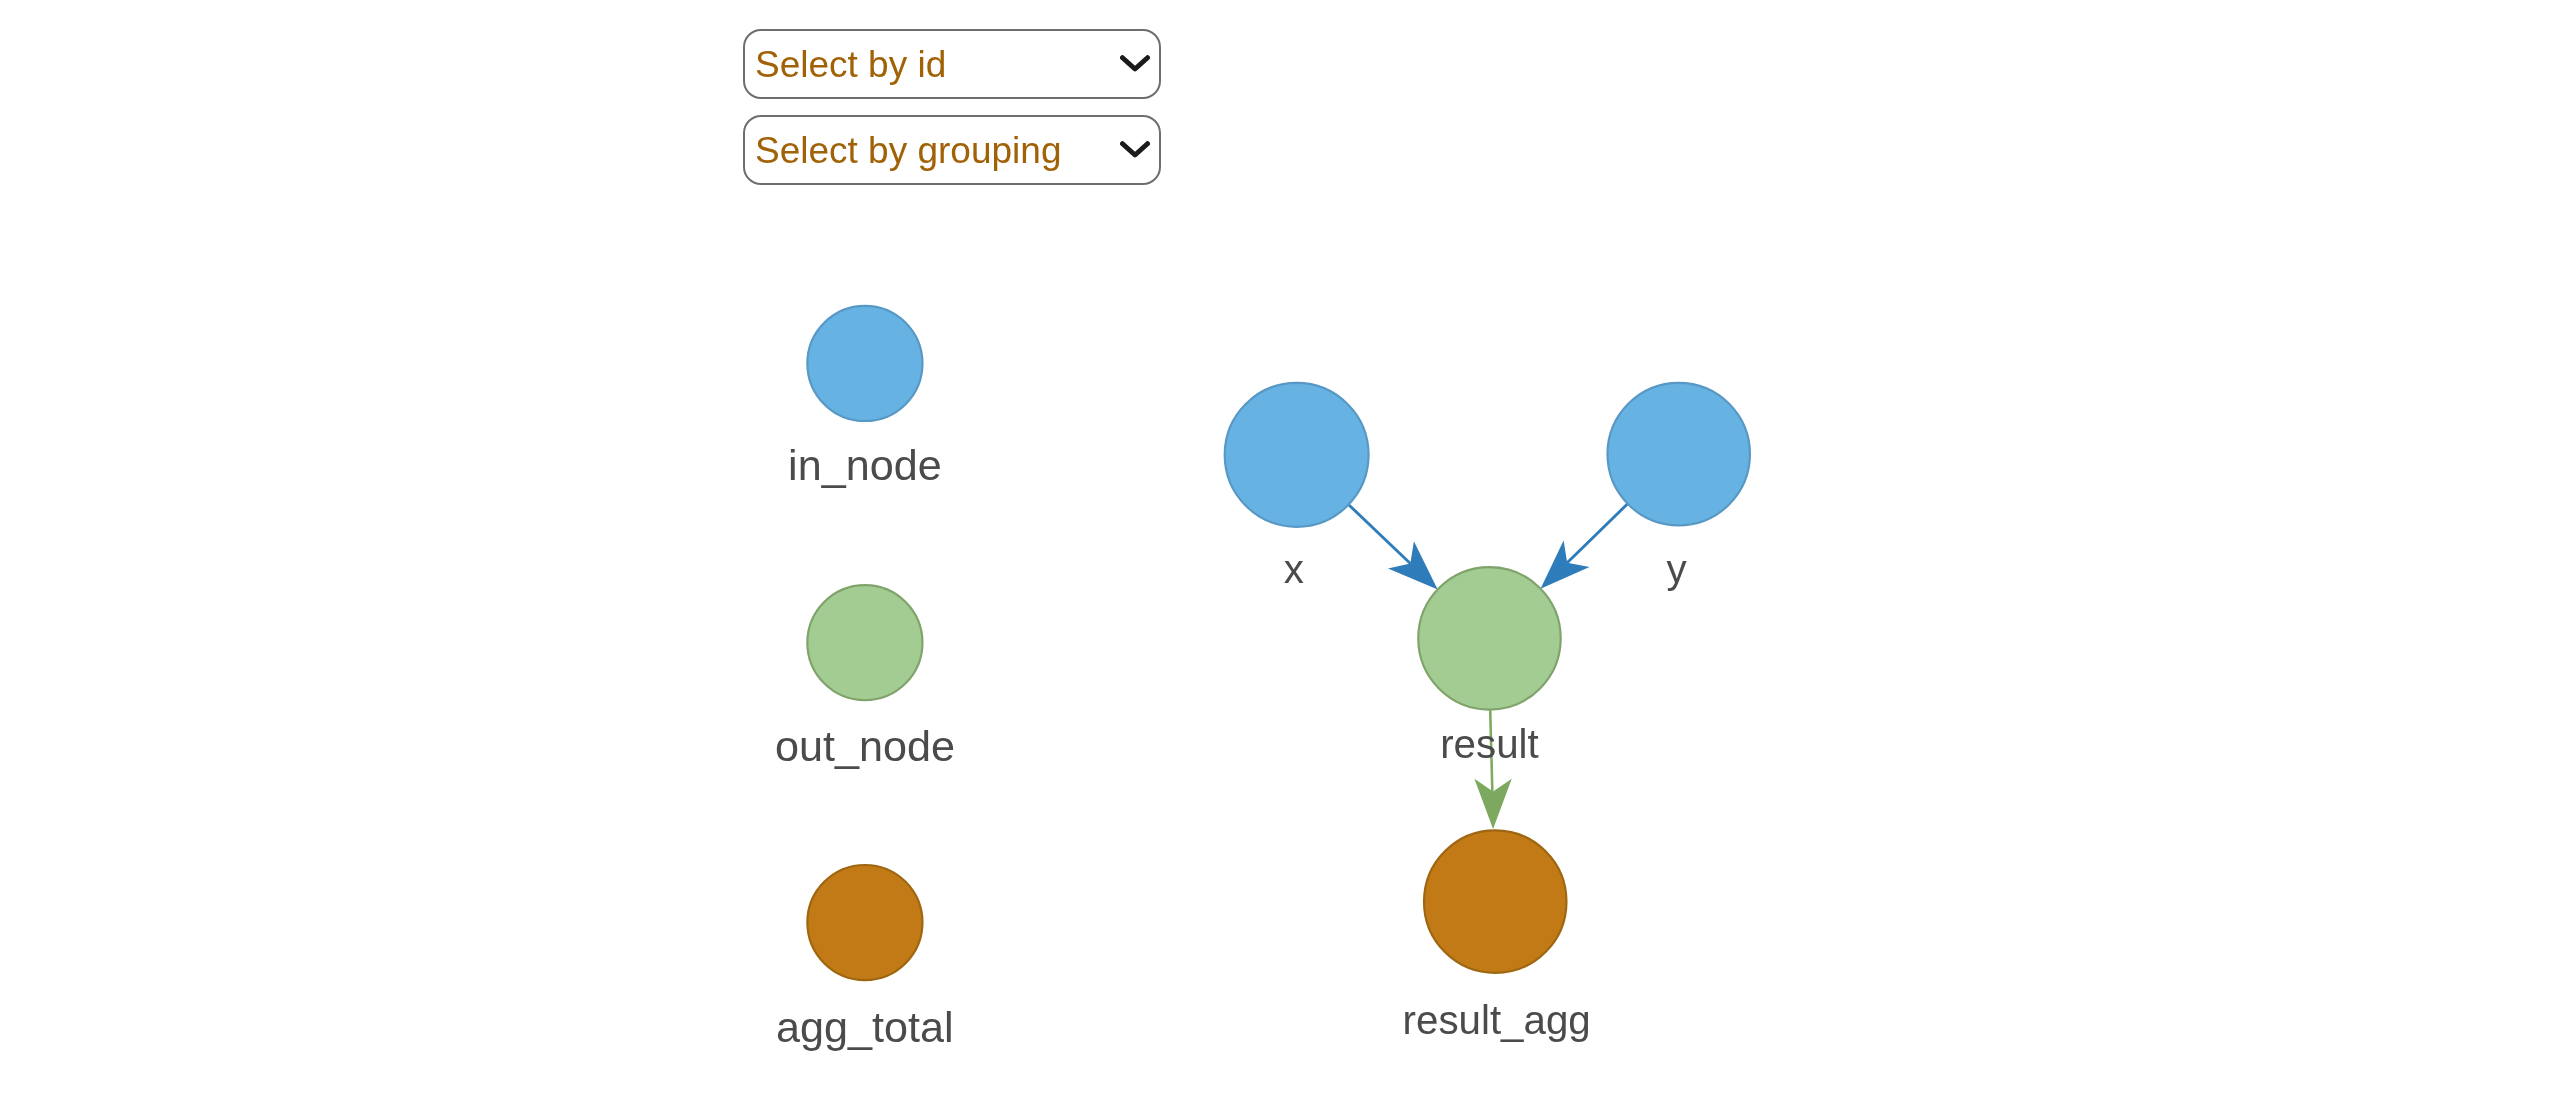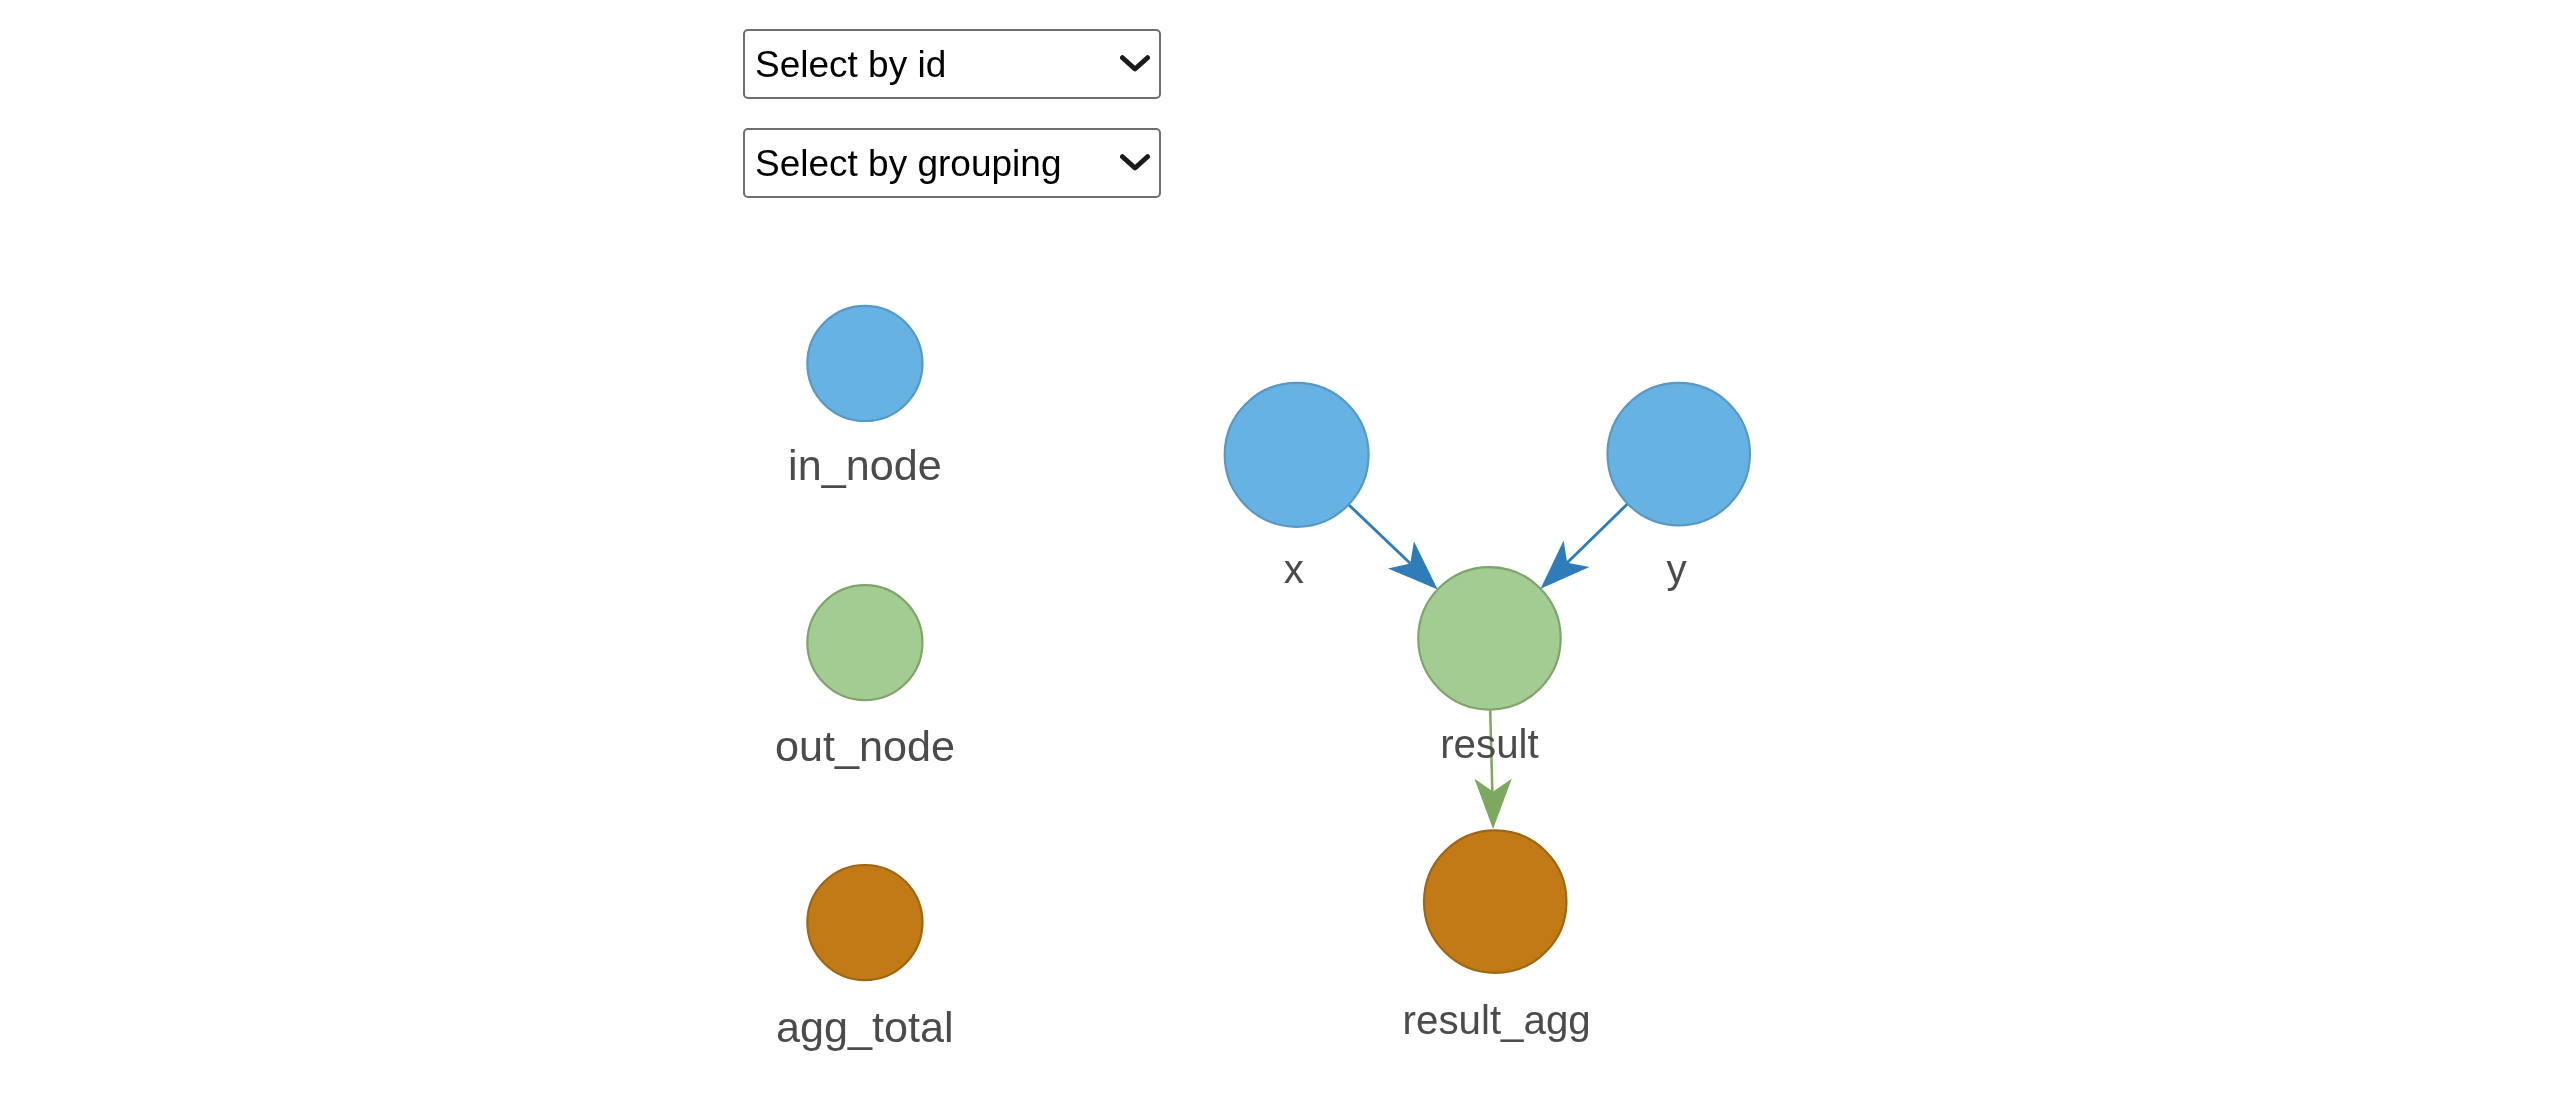--- a/index.html
+++ b/index.html
@@ -27,9 +27,9 @@
     height:100%;
     box-sizing:border-box;
     border:2.2px solid #6e6e6e;
-    border-radius:5px;
+    border-radius:18px;
     background:#ffffff;
-    color:#000000;
+    color:#a16207;
     font-family:"Liberation Sans", sans-serif;
     font-size:37px;
     padding:0 72px 0 10px;

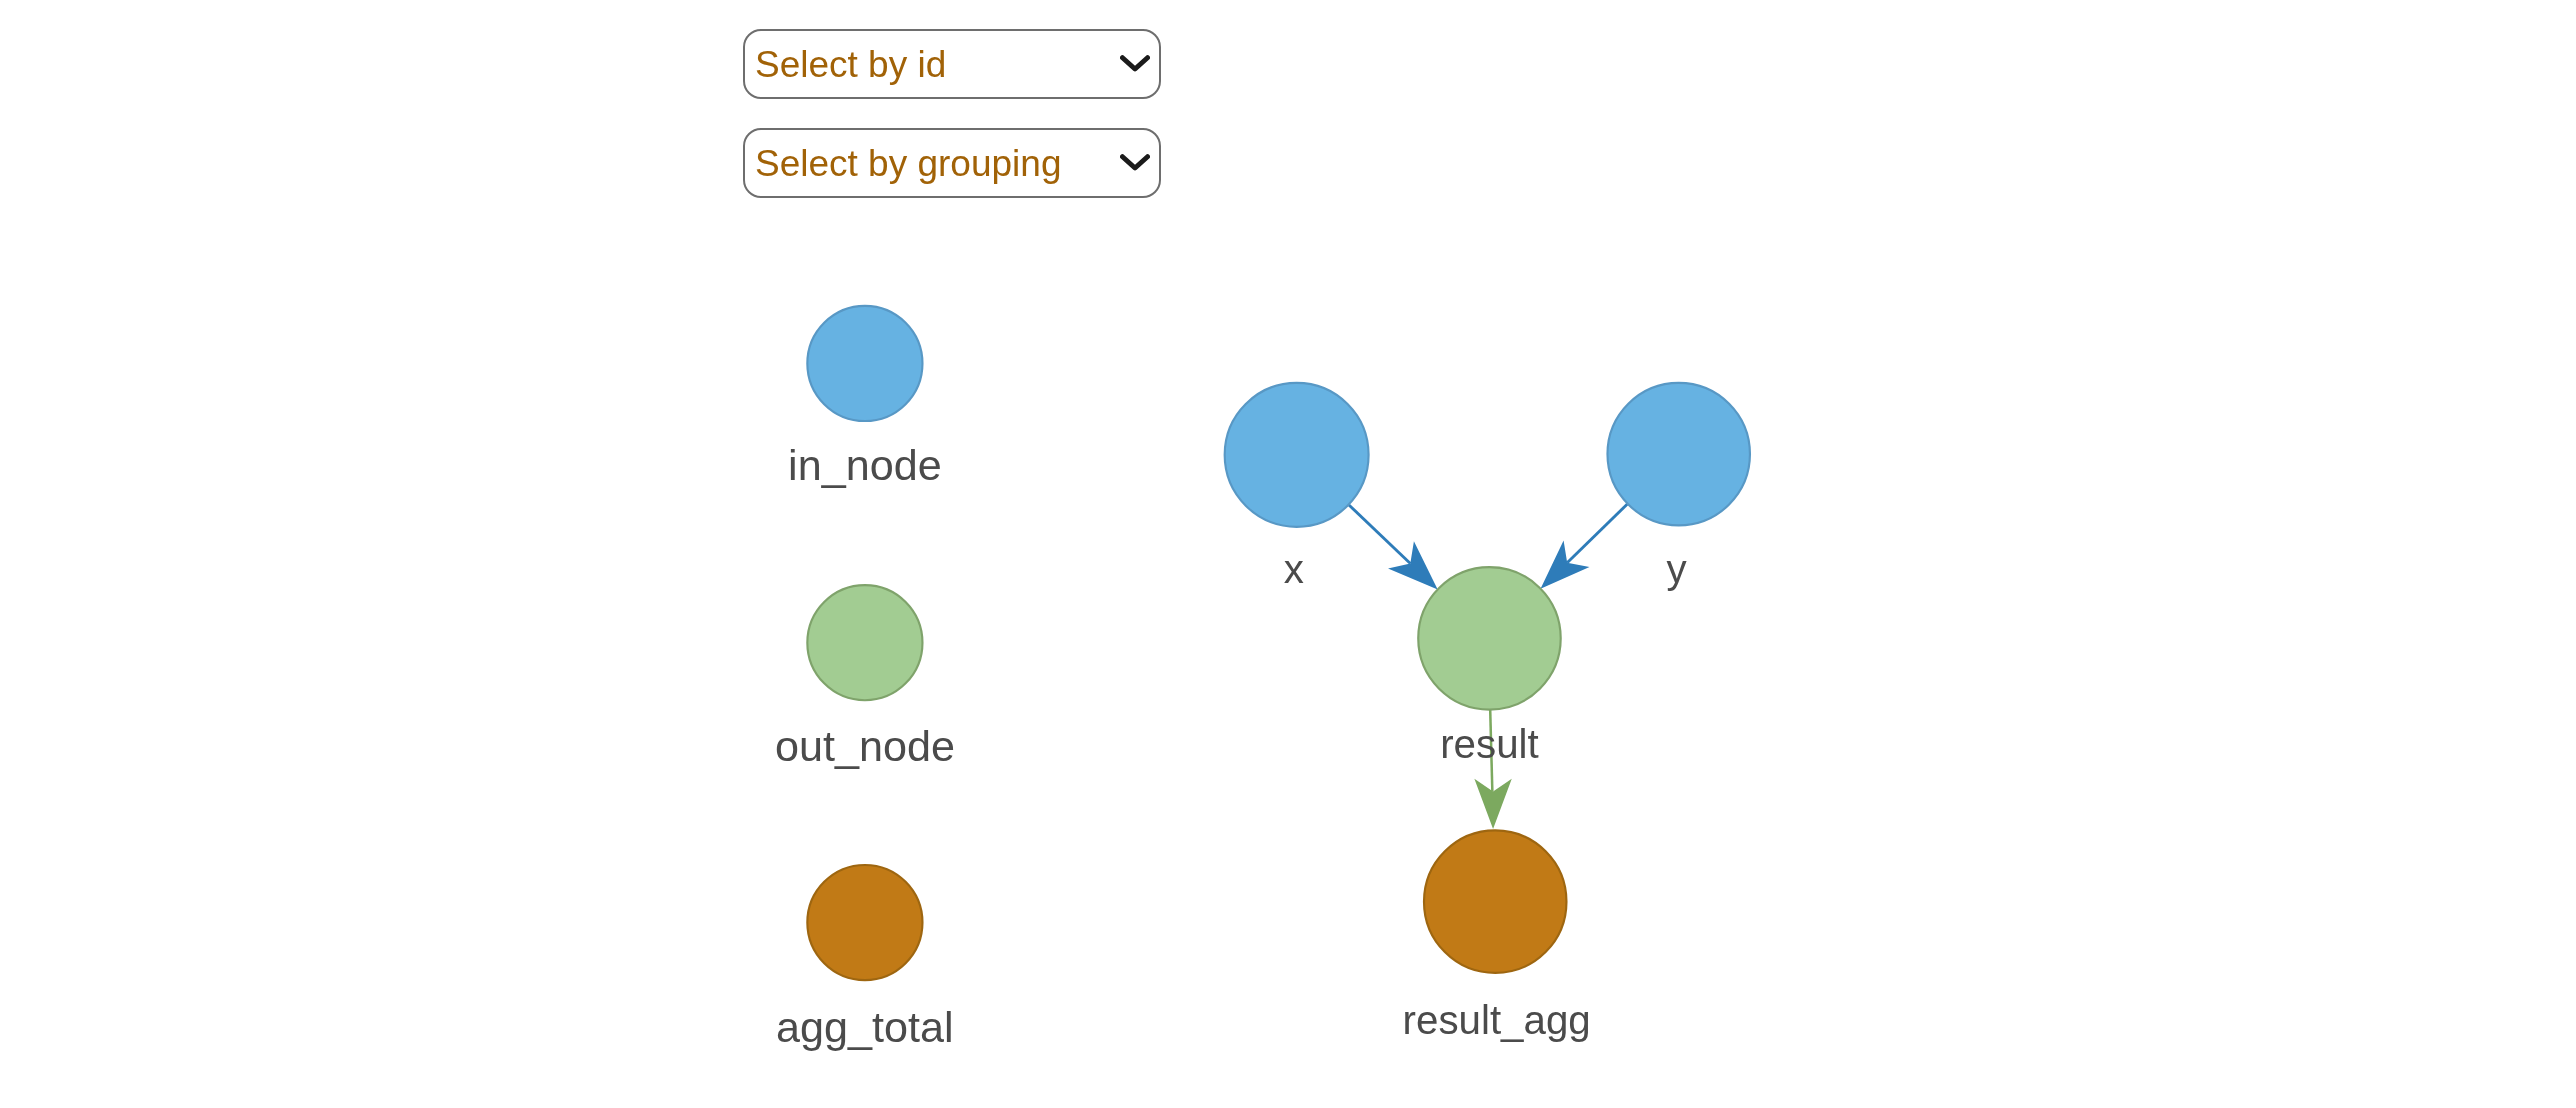--- a/index.html
+++ b/index.html
@@ -18,7 +18,7 @@
     height:70px;
   }
   .select-wrap.first{top:29px;}
-  .select-wrap.second{top:128px;}
+  .select-wrap.second{top:115px;}
   select.sel{
     -webkit-appearance:none;
     -moz-appearance:none;

